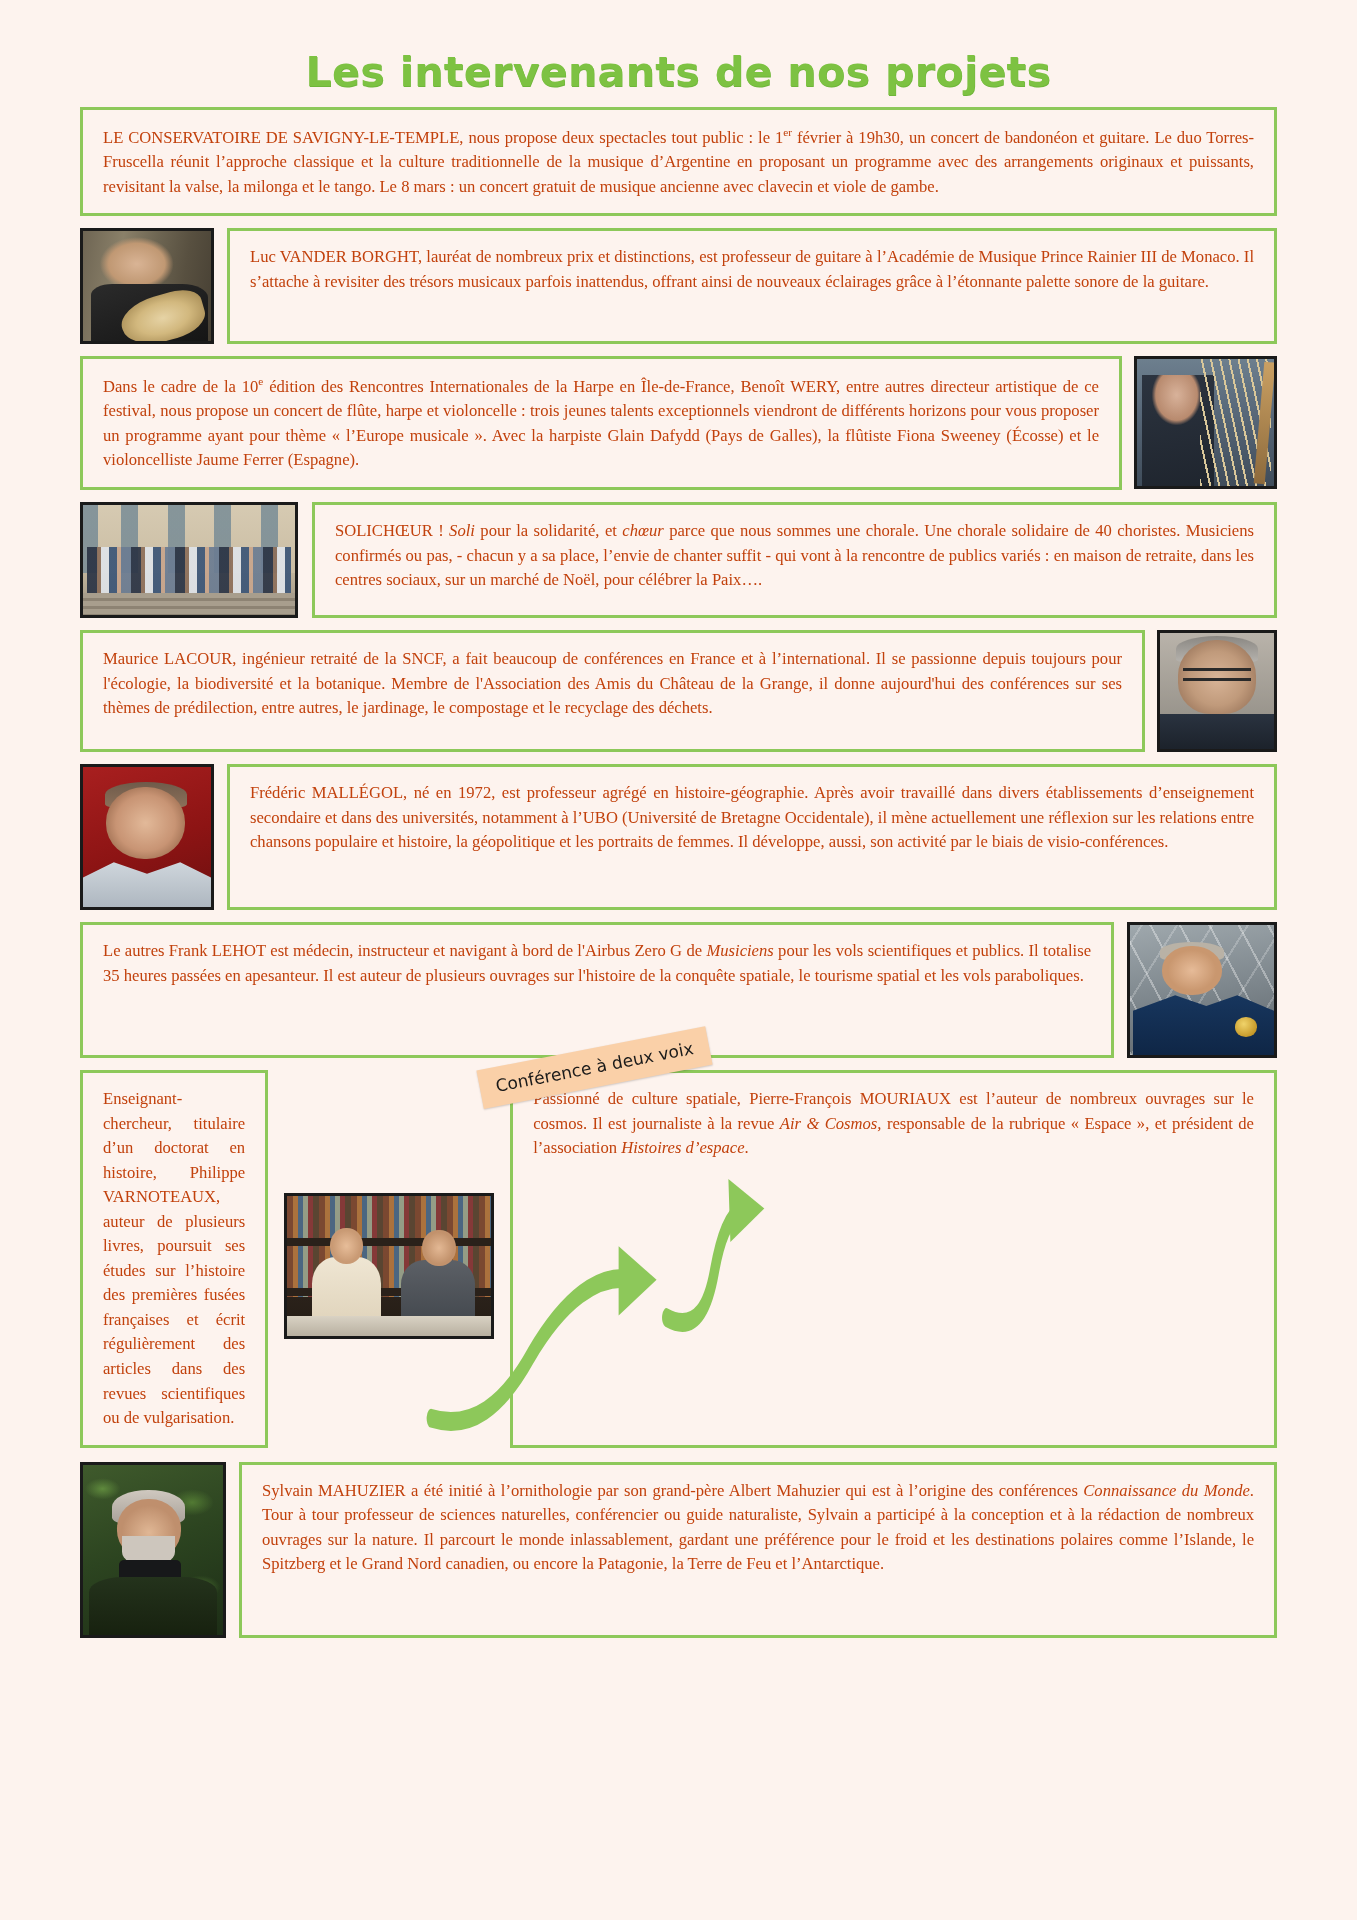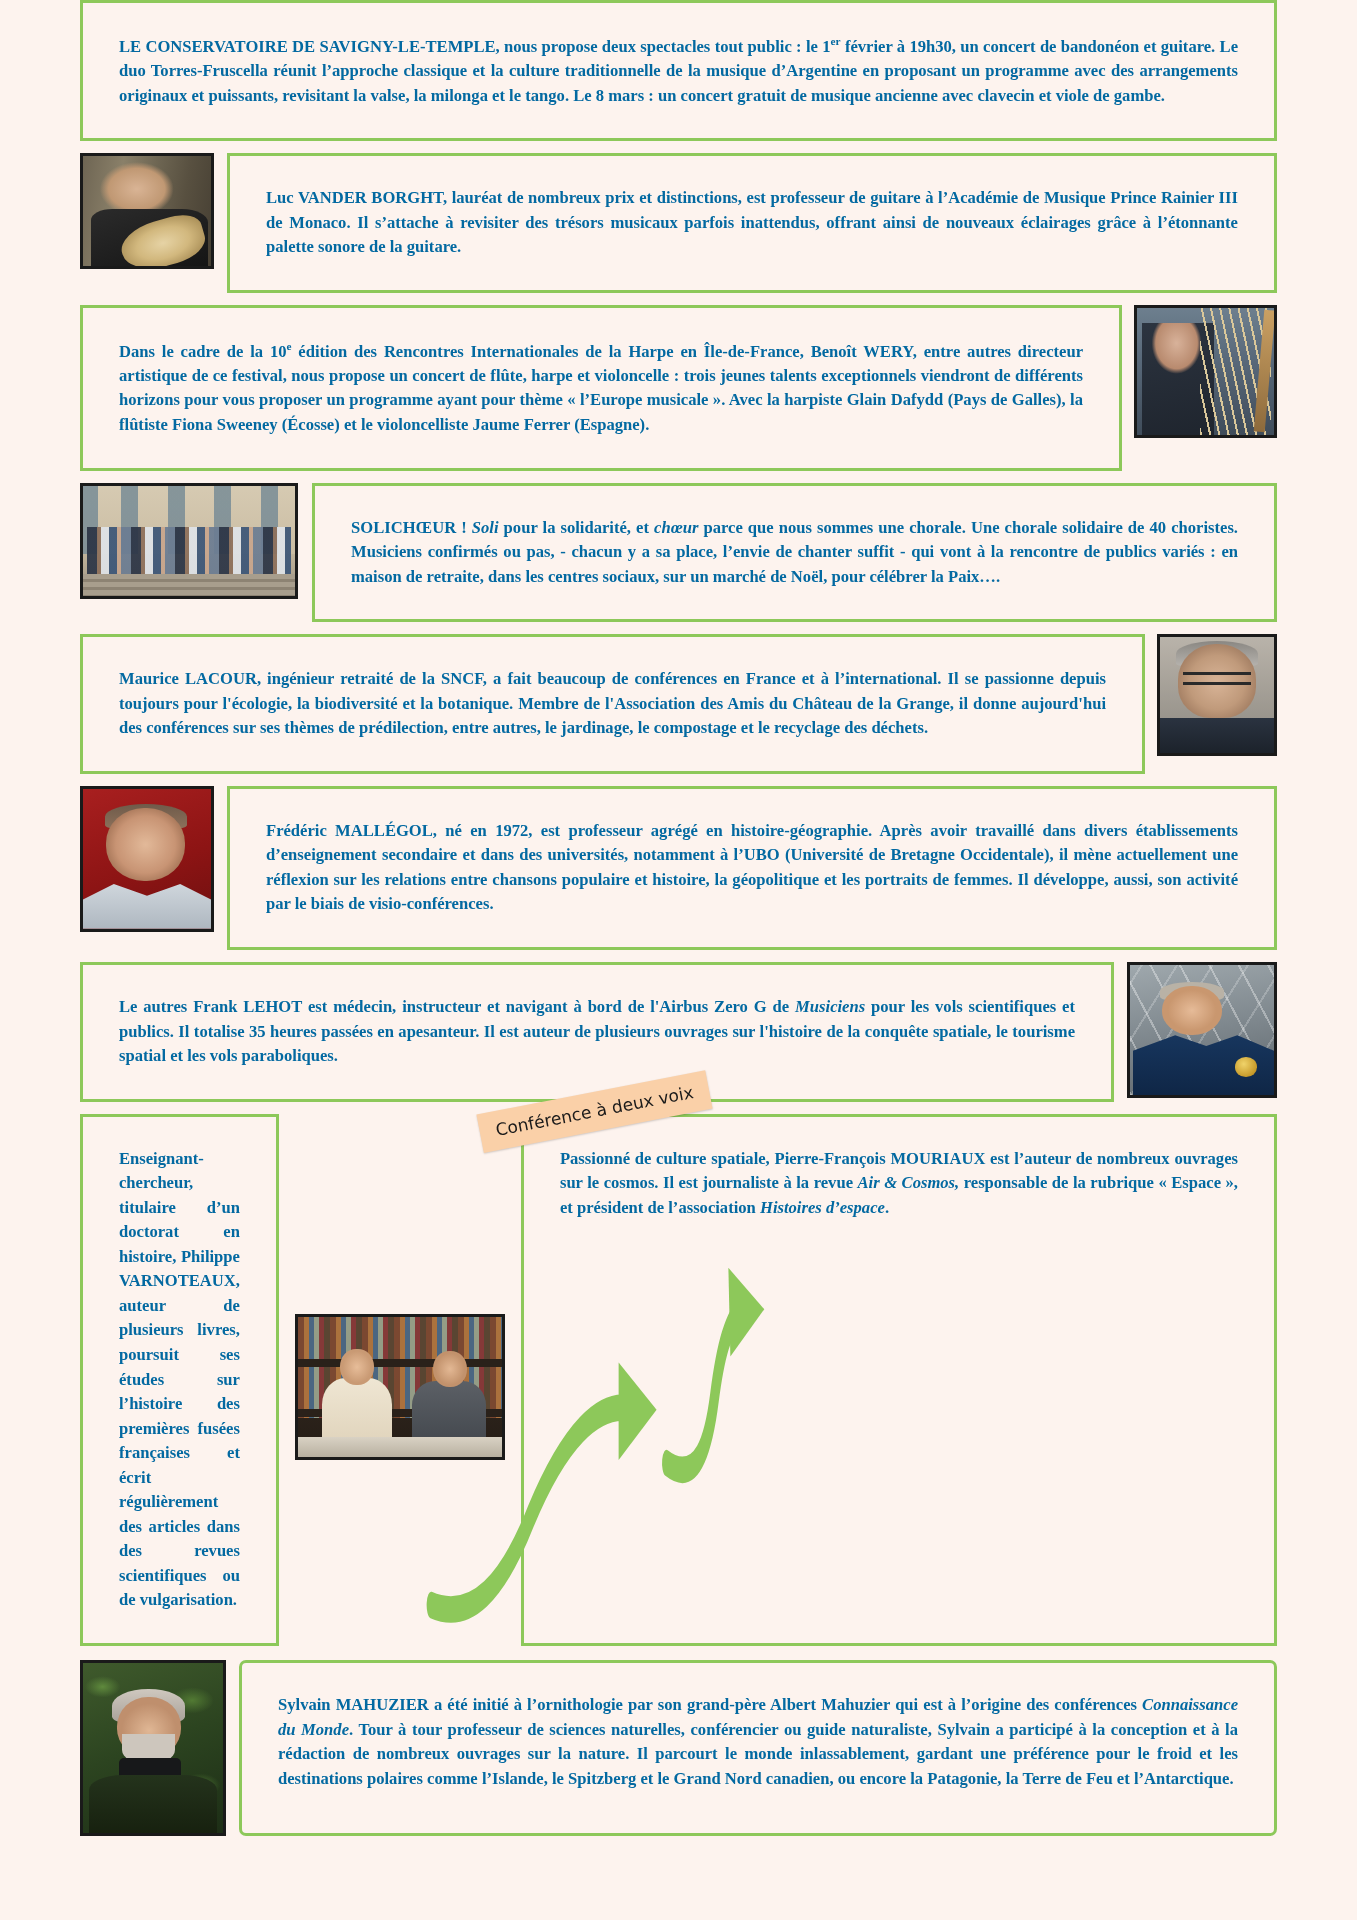--- a/index.html
+++ b/index.html
@@ -336,6 +336,7 @@
 
 <div class="page">
 
+  <div class="main-title">Les intervenants de nos projets</div>
 
 
   <div class="block" style="margin-bottom:12px;">

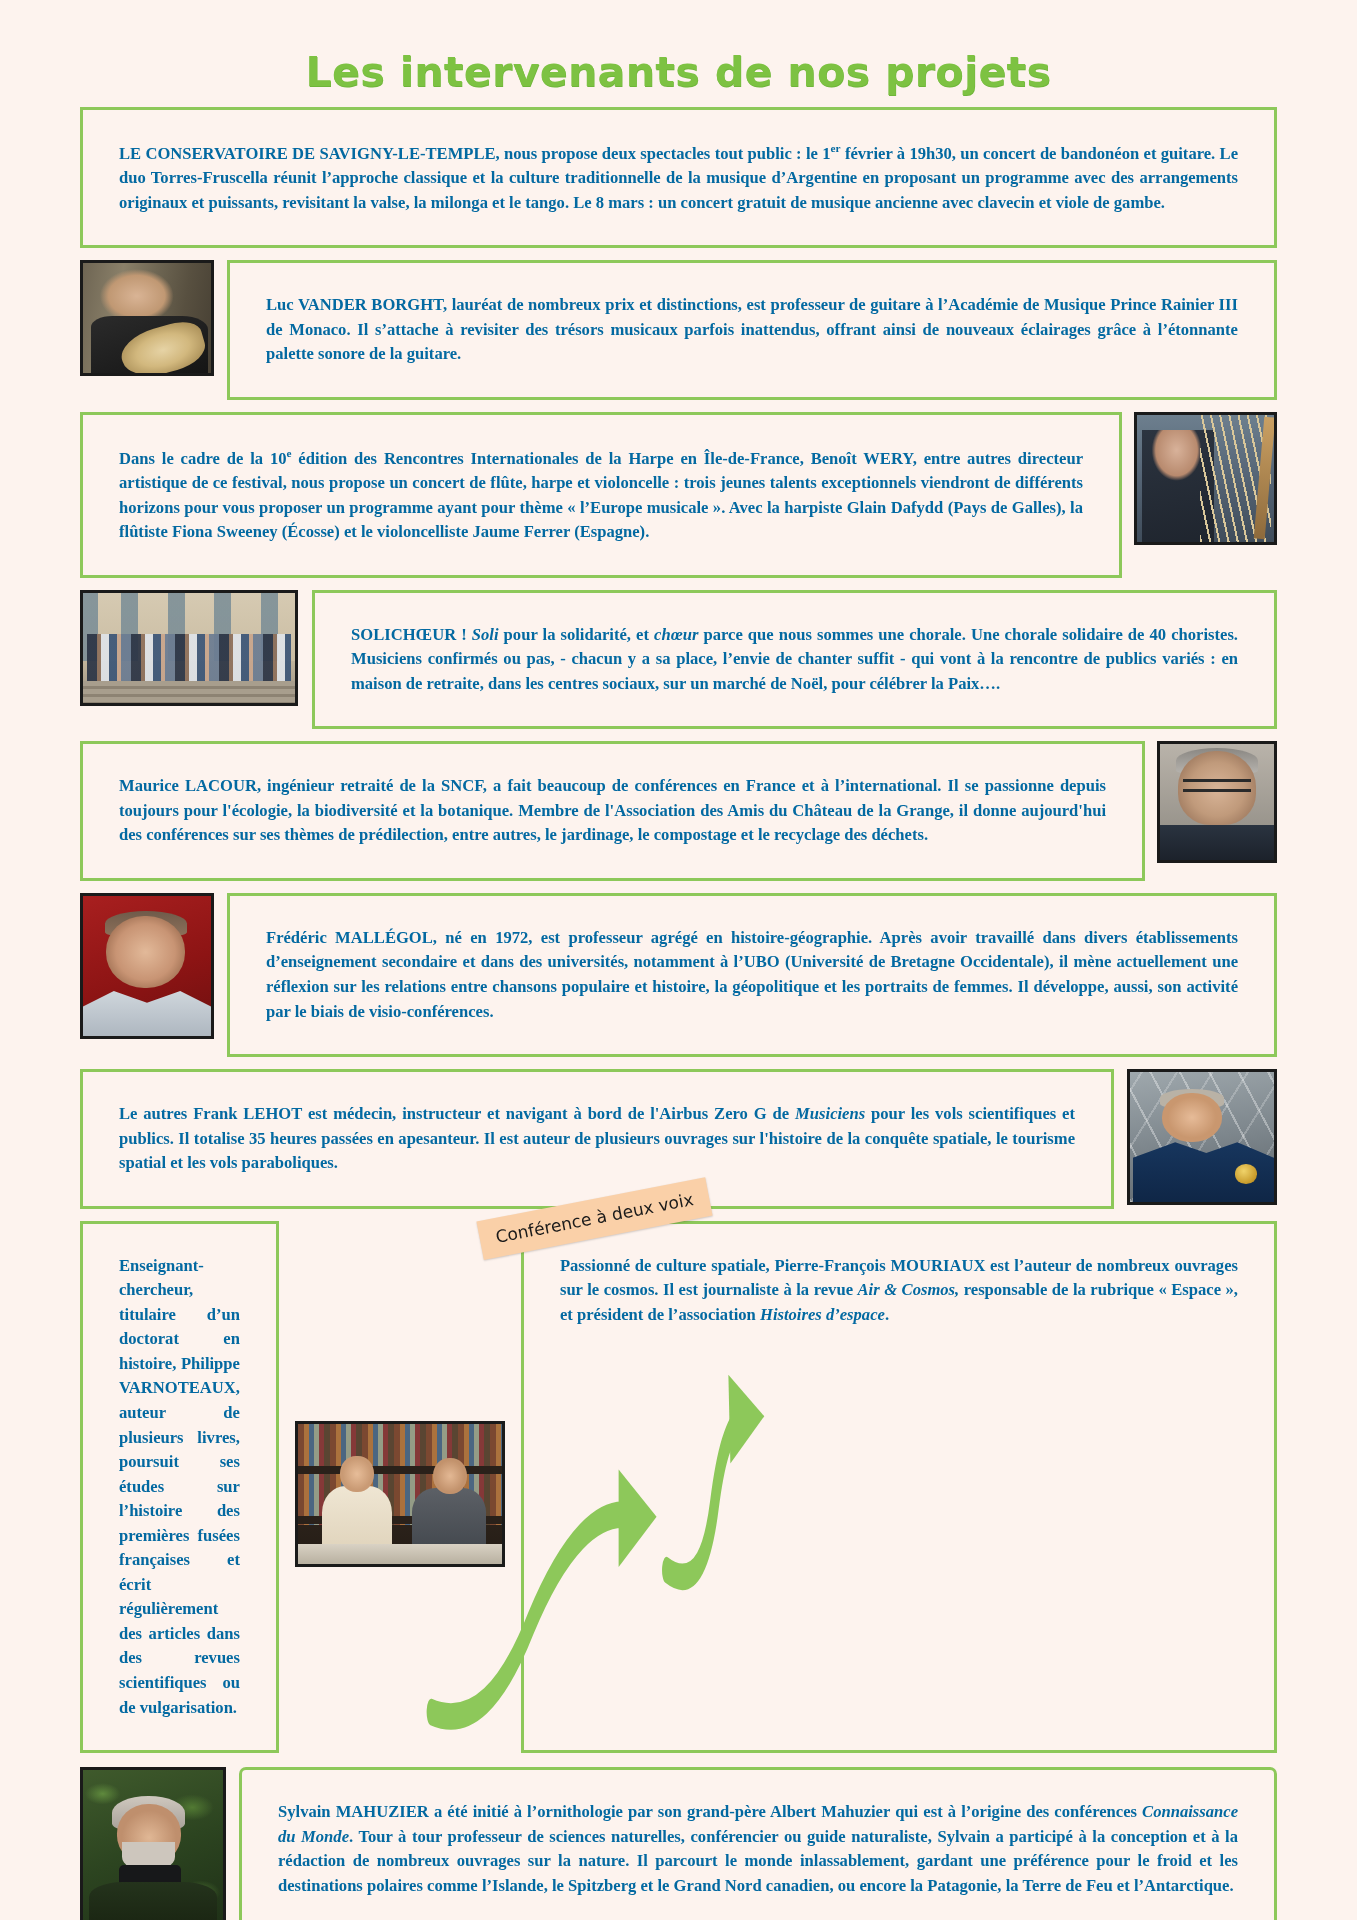--- a/index.html
+++ b/index.html
@@ -58,12 +58,12 @@
     padding: 14px 20px 14px 20px;
   }
   .block p {
-    margin: 16px;
+    margin: 0;
     font-family: "Liberation Serif", serif;
-    font-weight: bold;
+    font-weight: normal;
     font-size: 16.6px;
     line-height: 1.48;
-    color: #0369a1;
+    color: #c2410c;
     text-align: justify;
   }
   .block i { font-style: italic; }

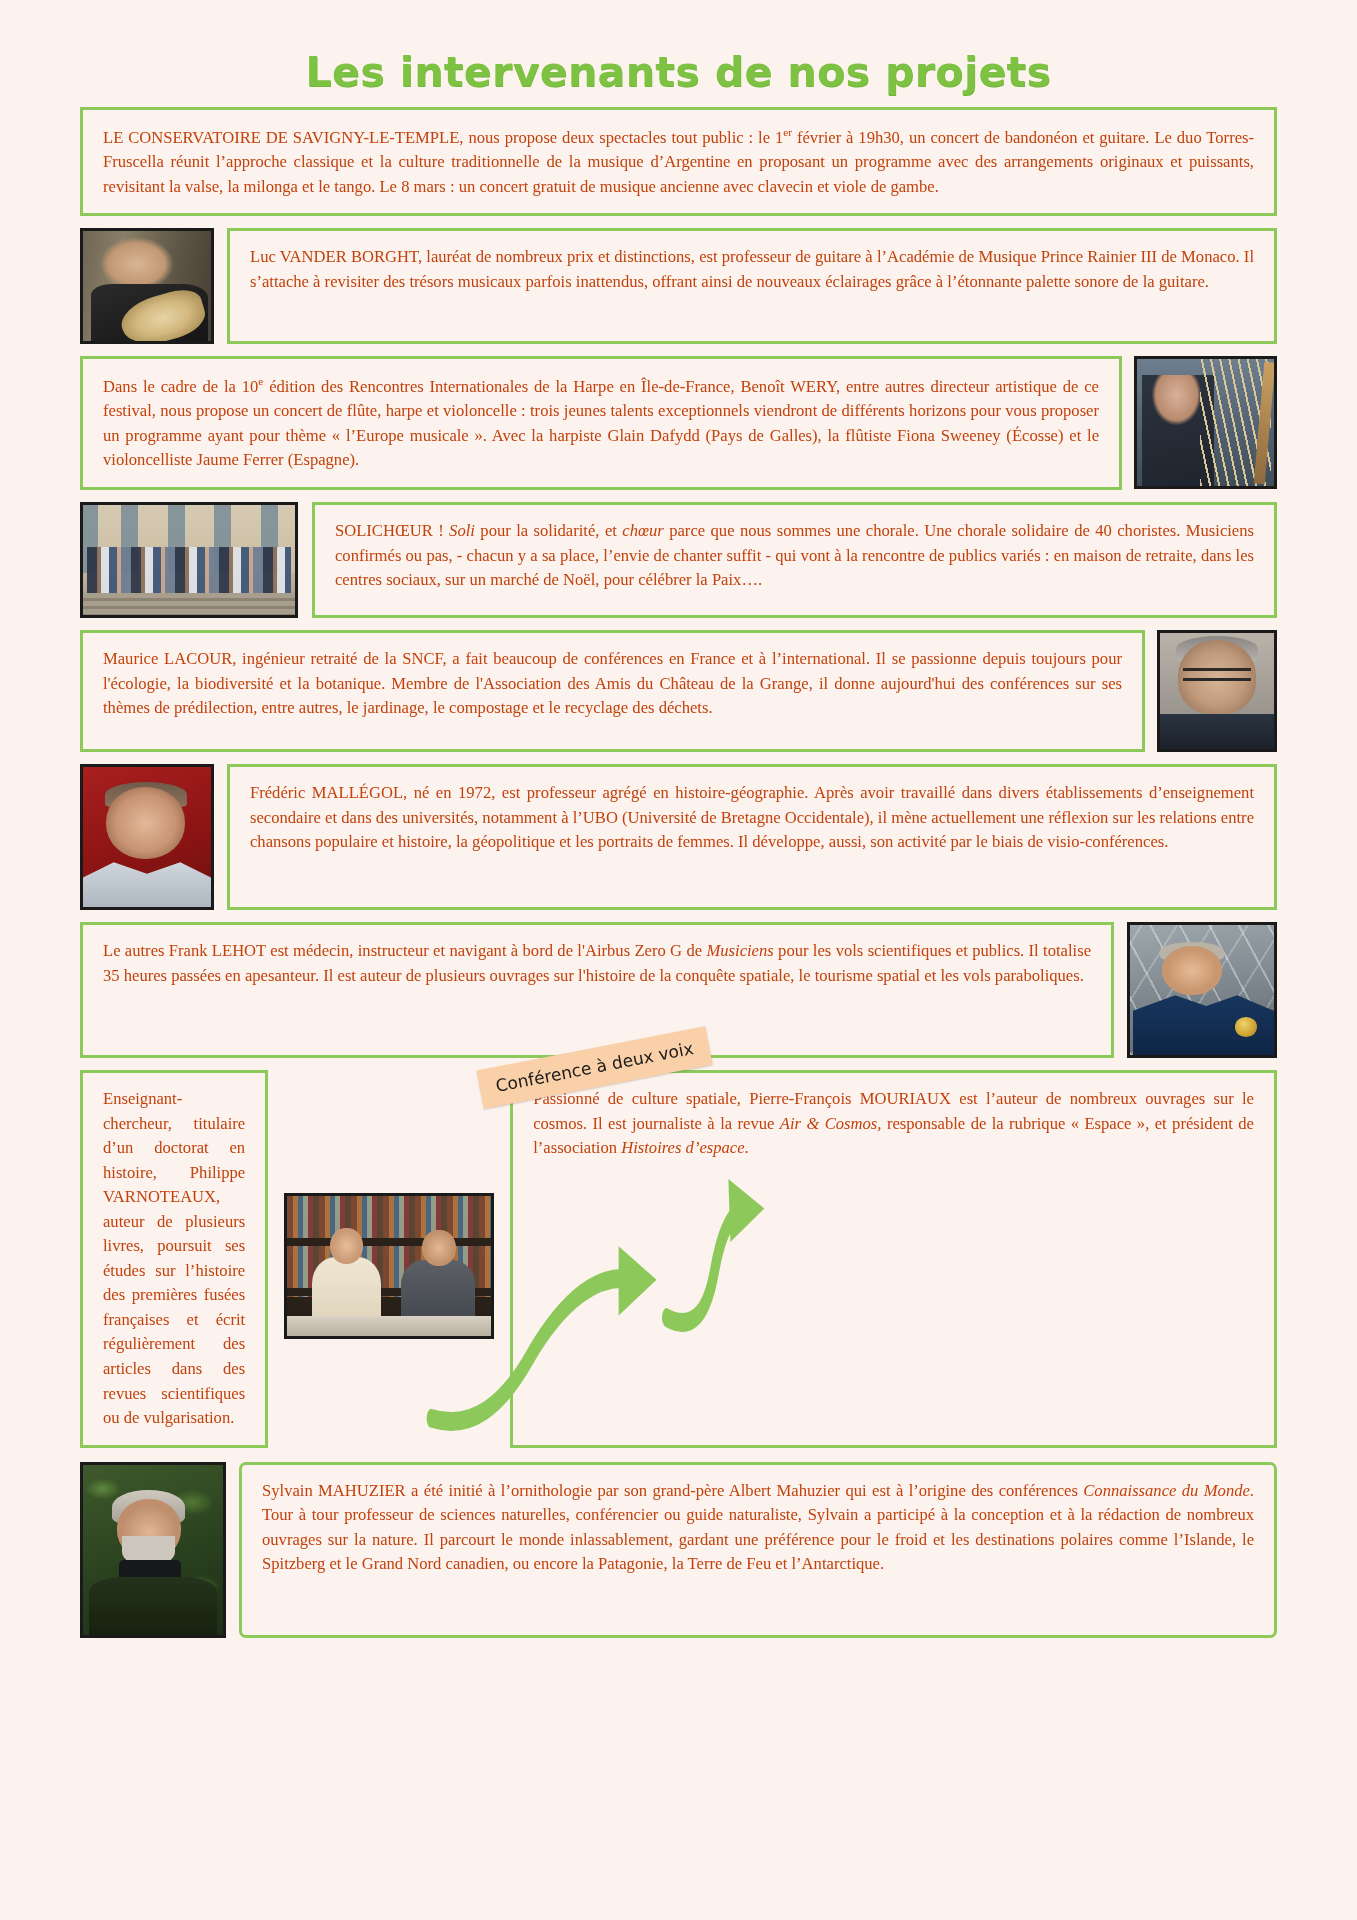--- a/index.html
+++ b/index.html
@@ -445,7 +445,7 @@
       <div class="binos"></div>
       <div class="torso"></div>
     </div>
-    <div class="block r-text" style="margin-left:13px;align-self:stretch;border-radius:7px;">
+    <div class="block r-text" style="margin-left:13px;align-self:stretch;">
       <p><span>Sylvain MAHUZIER a été initié à l’ornithologie par son grand-père Albert Mahuzier qui est à l’origine des conférences </span><i>Connaissance du Monde</i><span>. Tour à tour professeur de sciences naturelles, conférencier ou guide naturaliste, Sylvain a participé à la conception et à la rédaction de nombreux ouvrages sur la nature. Il parcourt le monde inlassablement, gardant une préférence pour le froid et les destinations polaires comme l’Islande, le Spitzberg et le Grand Nord canadien, ou encore la Patagonie, la Terre de Feu et l’Antarctique.</span></p>
     </div>
   </div>

